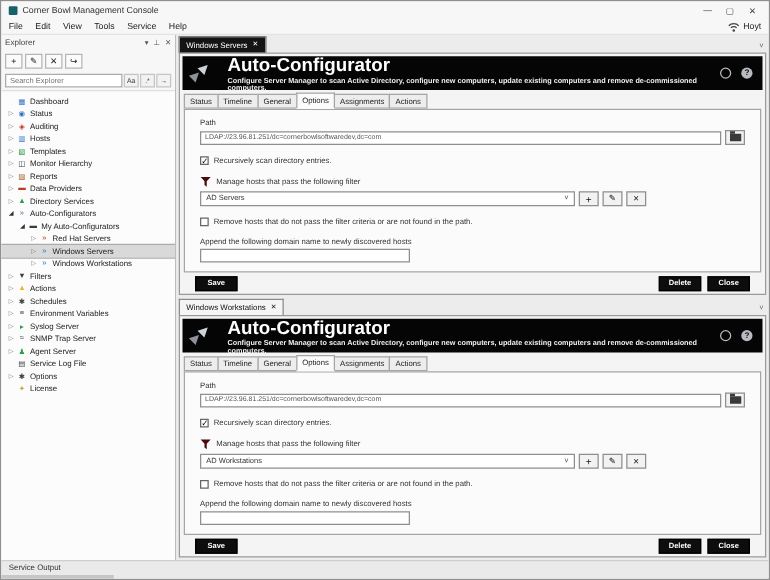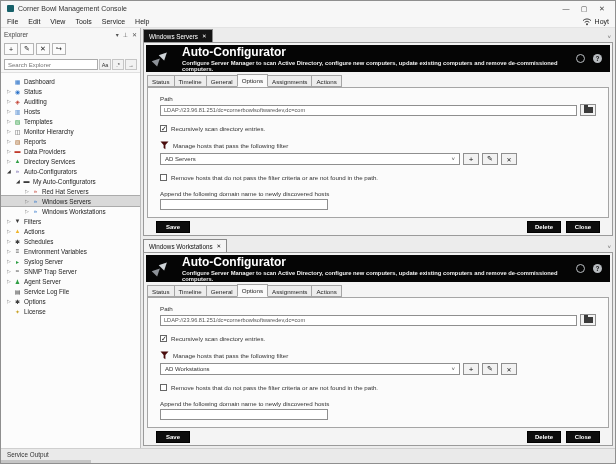--- a/index.html
+++ b/index.html
@@ -57,7 +57,7 @@
   .banner-logo .a1{left:-1px;top:6px;color:#8d9298;}
   .banner-logo .a2{left:6px;top:0;color:#cdd2d6;}
   .banner-text{flex:1;min-width:0;}
-  .banner-title{color:#fff;font-size:12px;font-weight:bold;}
+  .banner-title{color:#fff;font-size:15px;font-weight:bold;}
   .banner-sub{color:#f0f0f0;font-size:5.8px;font-weight:bold;margin-top:1px;}
   .ring{width:9px;height:9px;border:1.5px solid #b8bcc0;border-radius:50%;margin:0 8px 0 6px;flex:0 0 auto;}
   .help{width:9px;height:9px;background:#b8bcc0;border-radius:50%;color:#111;font-size:6.5px;font-weight:bold;display:flex;align-items:center;justify-content:center;flex:0 0 auto;}

